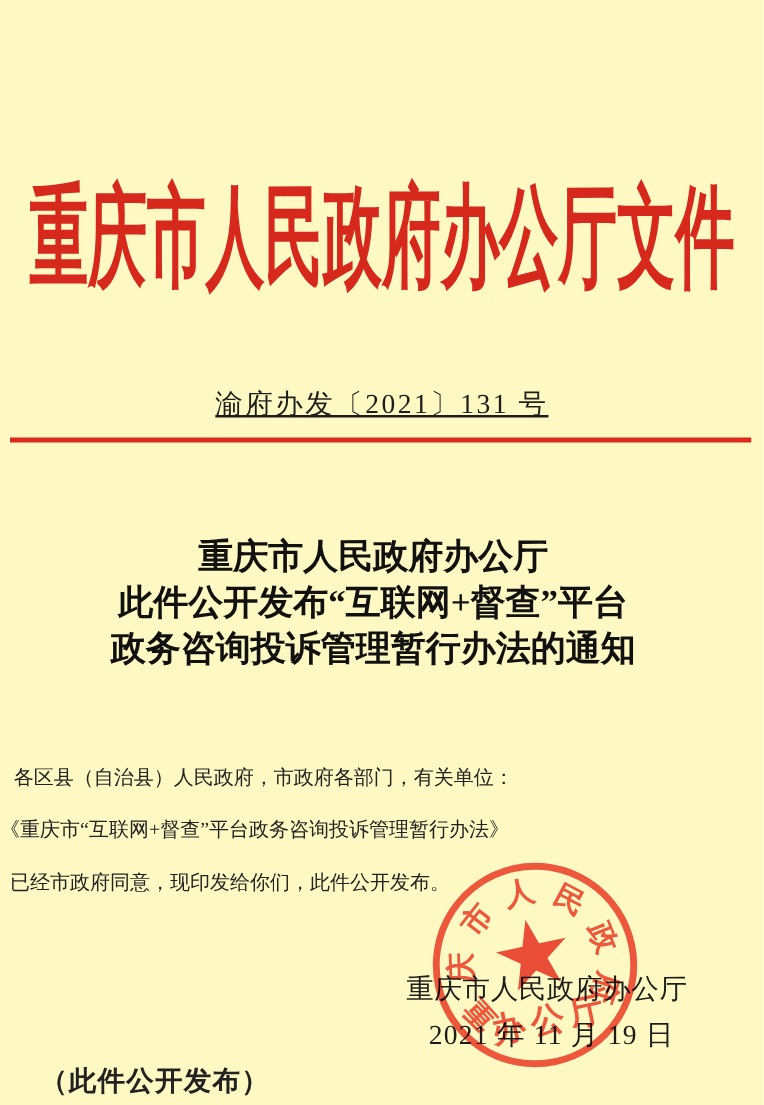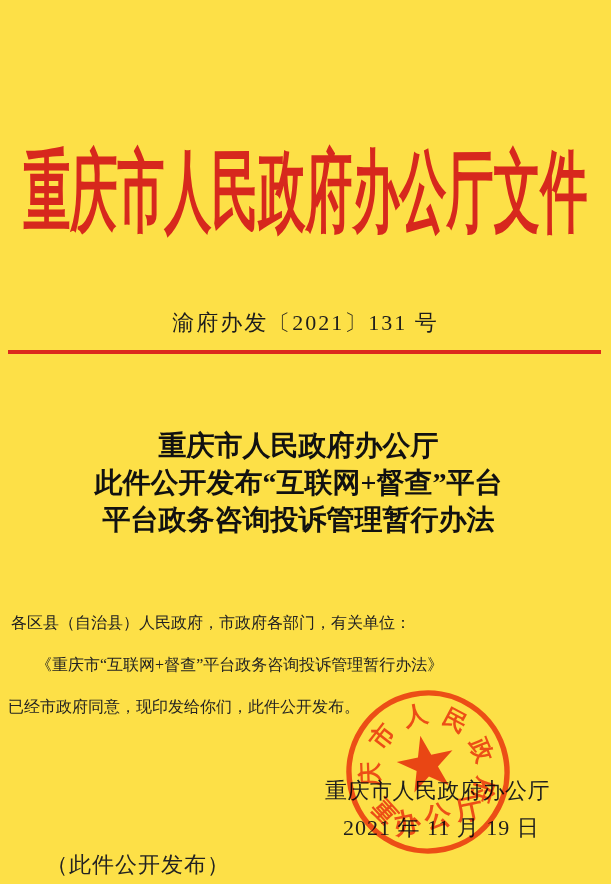--- a/index.html
+++ b/index.html
@@ -6,7 +6,7 @@
   .page{
     position:relative;
     width:611px;height:884px;
-    background:#fde047;
+    background:#fef9c3;
     overflow:hidden;
     font-family:"Liberation Serif","DejaVu Serif",serif;
   }

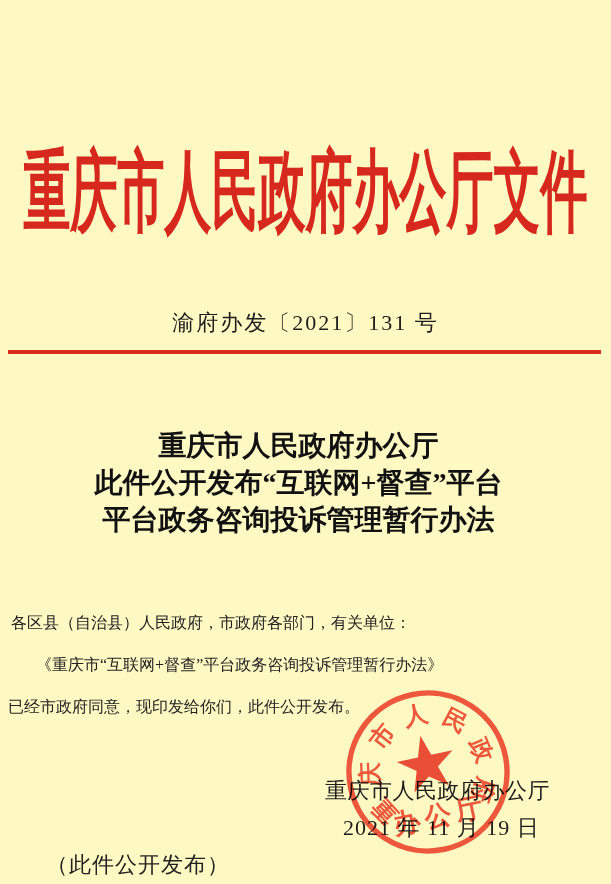--- a/index.html
+++ b/index.html
@@ -30,6 +30,7 @@
     color:#1d1d1d;
     letter-spacing:2px;
     white-space:nowrap;
+    text-decoration:underline;
   }
   
   .red-rule{

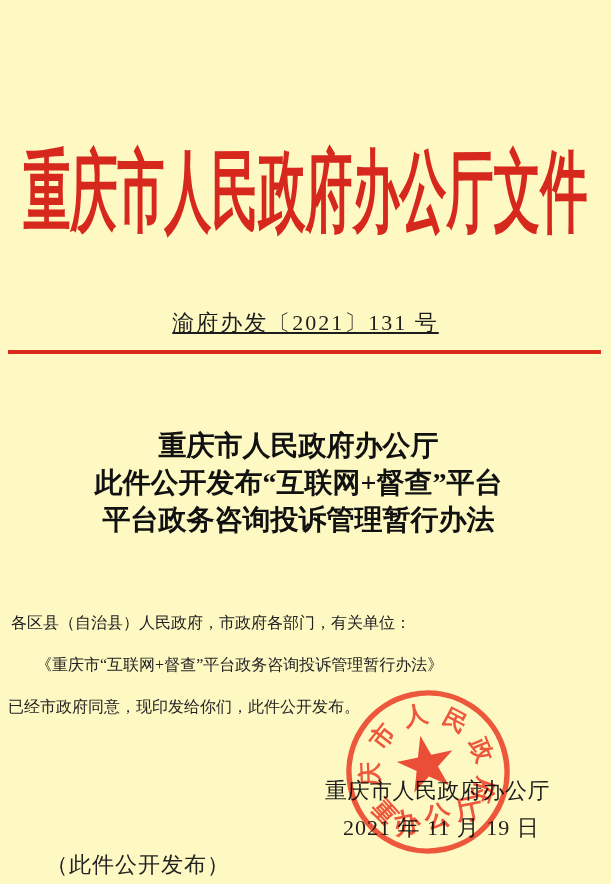--- a/index.html
+++ b/index.html
@@ -101,7 +101,7 @@
   <div class="doc-title">
     <div>重庆市人民政府办公厅</div>
     <div>此件公开发布“互联网+督查”平台</div>
-    <div>平台政务咨询投诉管理暂行办法</div>
+    <div>政务咨询投诉管理暂行办法的通知</div>
   </div>
 
   <div class="body-text">

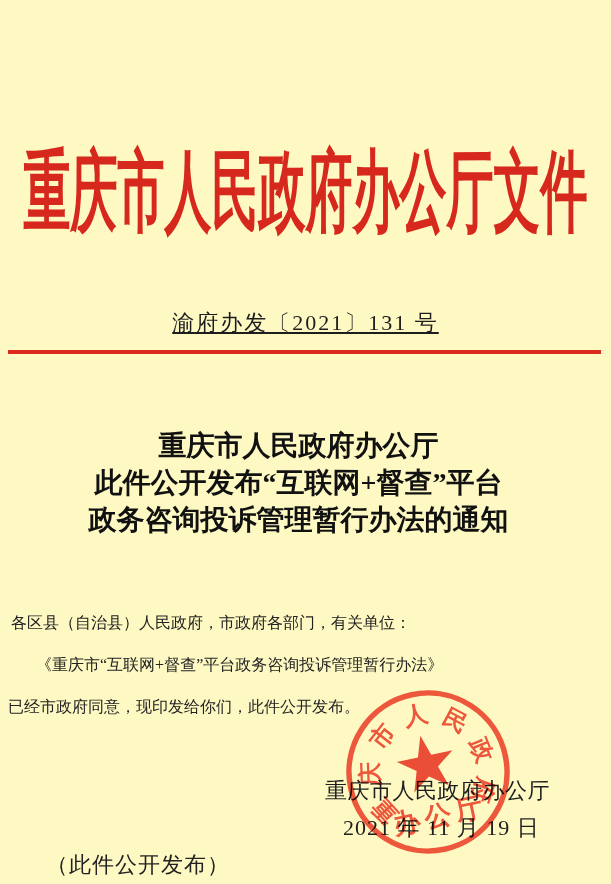--- a/index.html
+++ b/index.html
@@ -56,7 +56,7 @@
     margin-top:24px;
   }
   .salutation{padding-left:11px;}
-  .para-line-1{padding-left:36px;}
+  .para-line-1{}
   .para-line-2{padding-left:8px;}
   
   .signer{

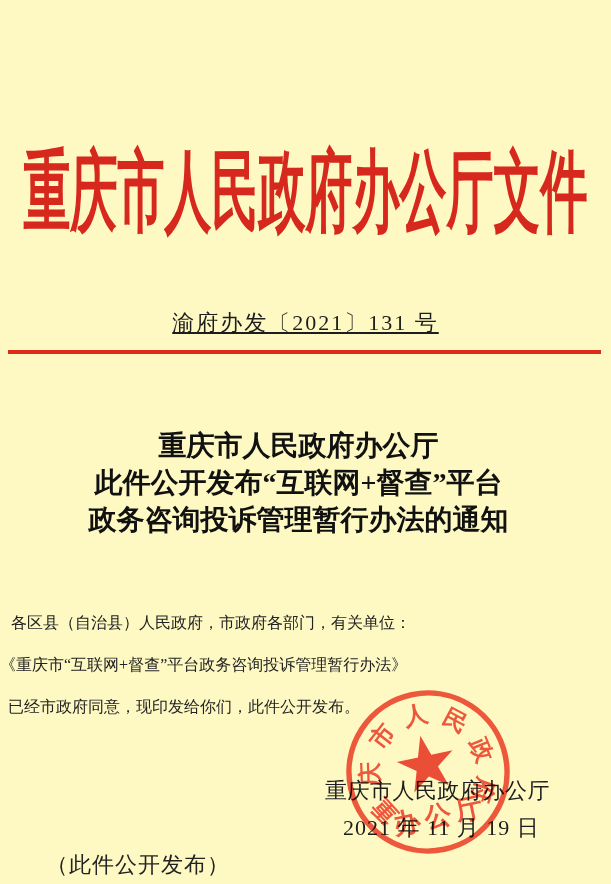--- a/index.html
+++ b/index.html
@@ -70,9 +70,9 @@
     white-space:nowrap;letter-spacing:1px;
   }
   .footer-note{
-    position:absolute;top:852px;left:46px;
+    position:absolute;top:852px;left:32px;
     font-size:22px;line-height:26px;color:#222222;
-    white-space:nowrap;letter-spacing:1px;
+    white-space:nowrap;letter-spacing:1px;font-weight:bold;
   }
   
   .seal{

